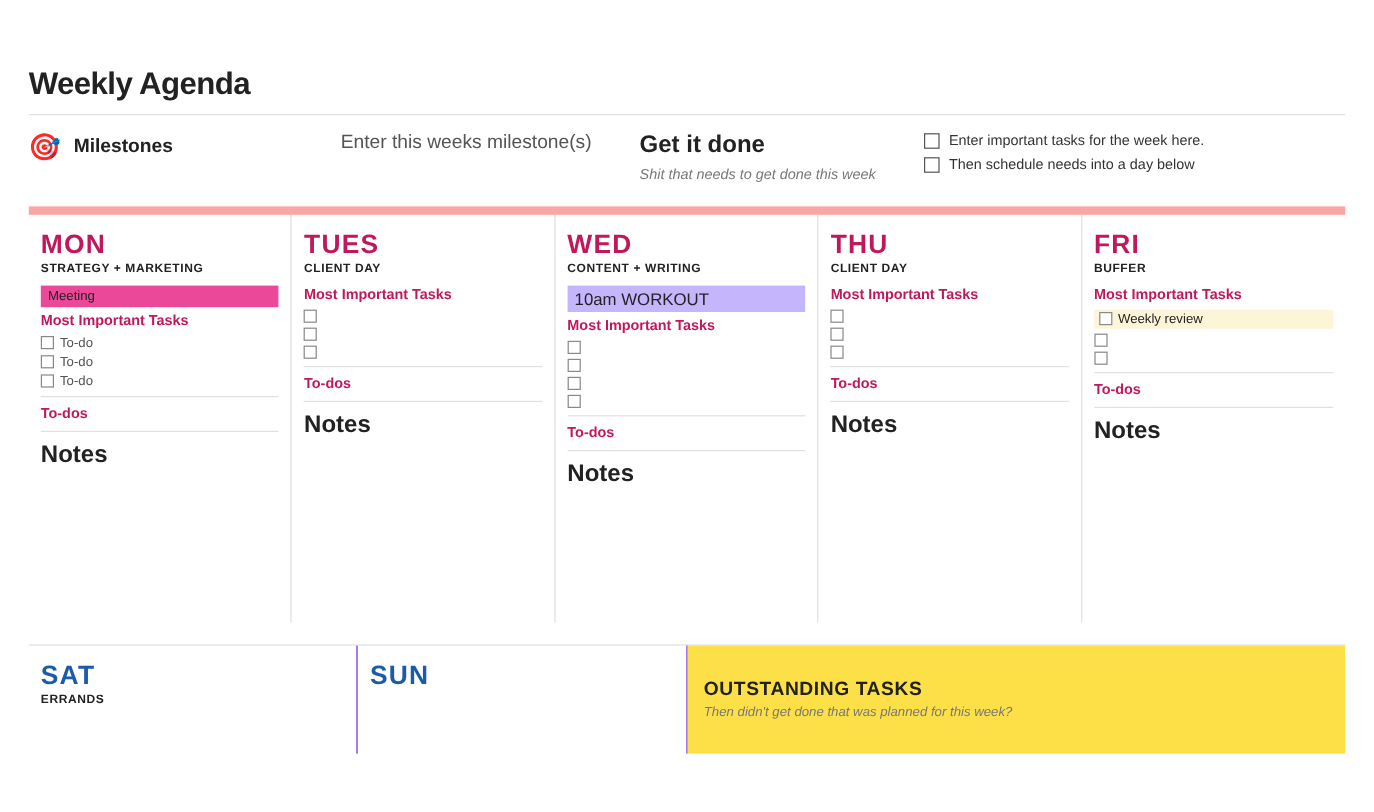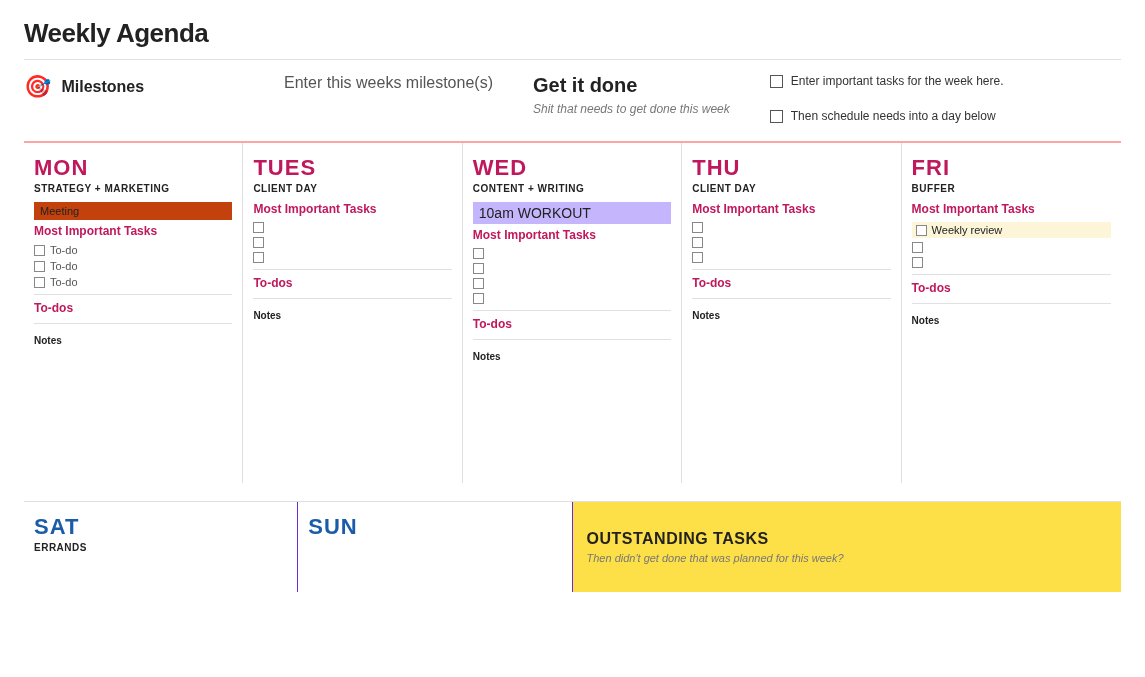--- a/index.html
+++ b/index.html
@@ -15,6 +15,7 @@
 
     .page-wrapper {
       padding: 18px 24px 18px 24px;
+      margin-top: 36px;
     }
 
     .page-title {

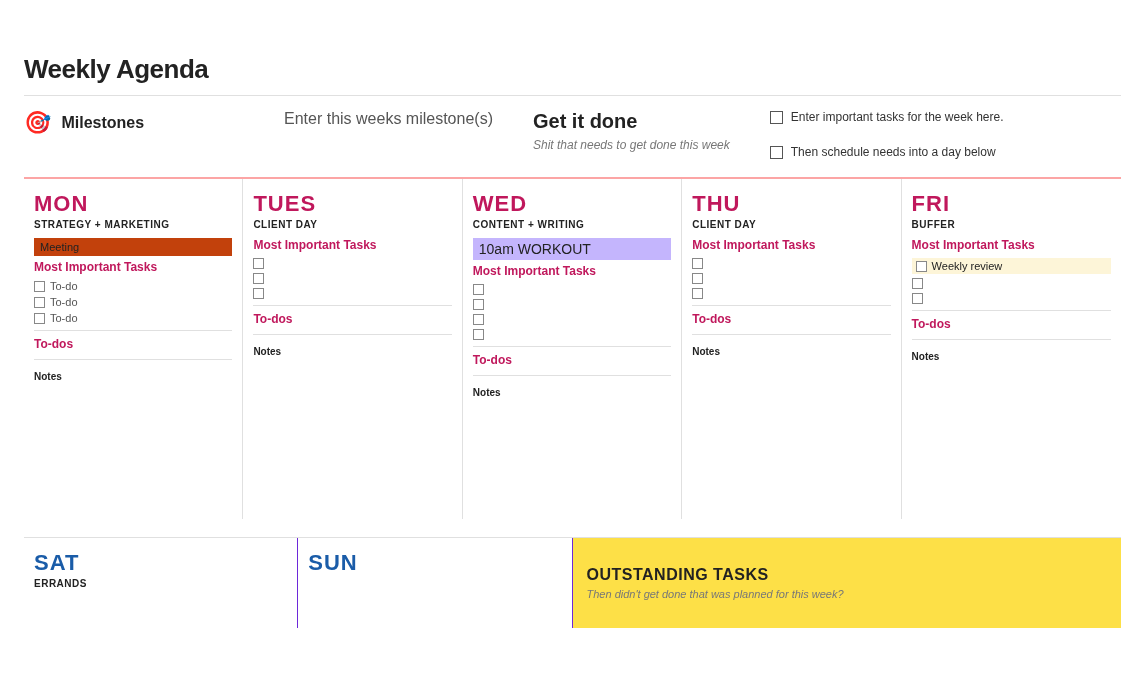--- a/index.html
+++ b/index.html
@@ -86,7 +86,7 @@
     .important-tasks-section {
       display: flex;
       flex-direction: column;
-      gap: 21px;
+      gap: 6px;
     }
 
     .checkbox-row {

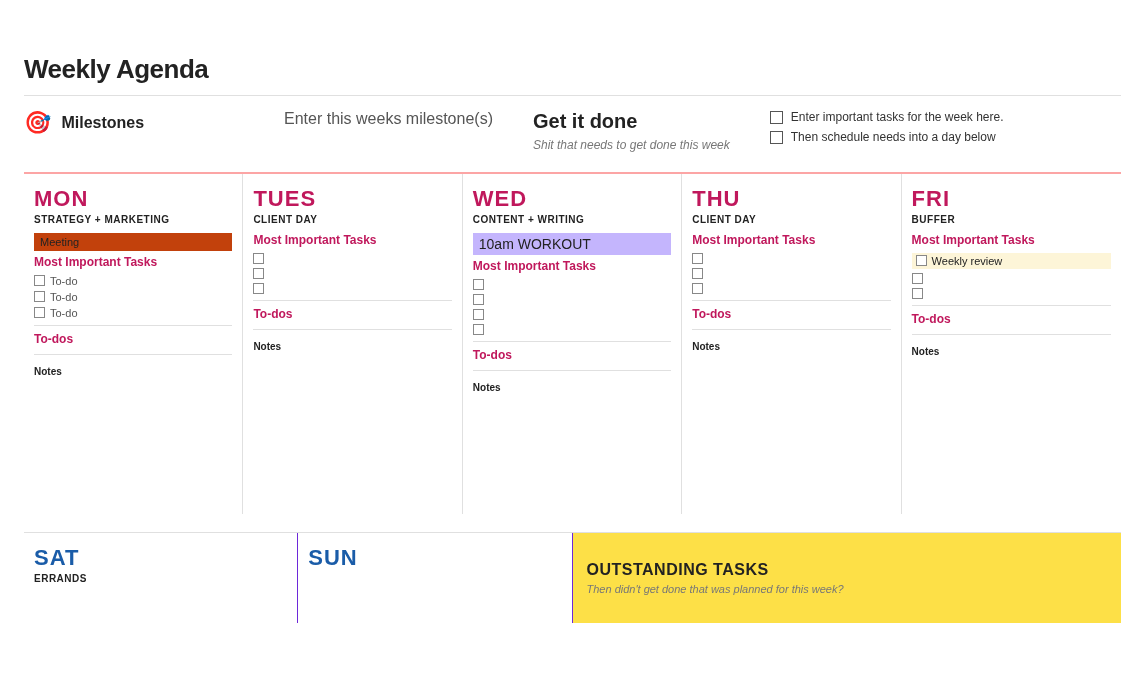--- a/index.html
+++ b/index.html
@@ -111,7 +111,7 @@
       display: grid;
       grid-template-columns: repeat(5, 1fr);
       gap: 0;
-      border-top: 2px solid #fca5a5;
+      border-top: 7px solid #fca5a5;
       margin-bottom: 18px;
     }
 

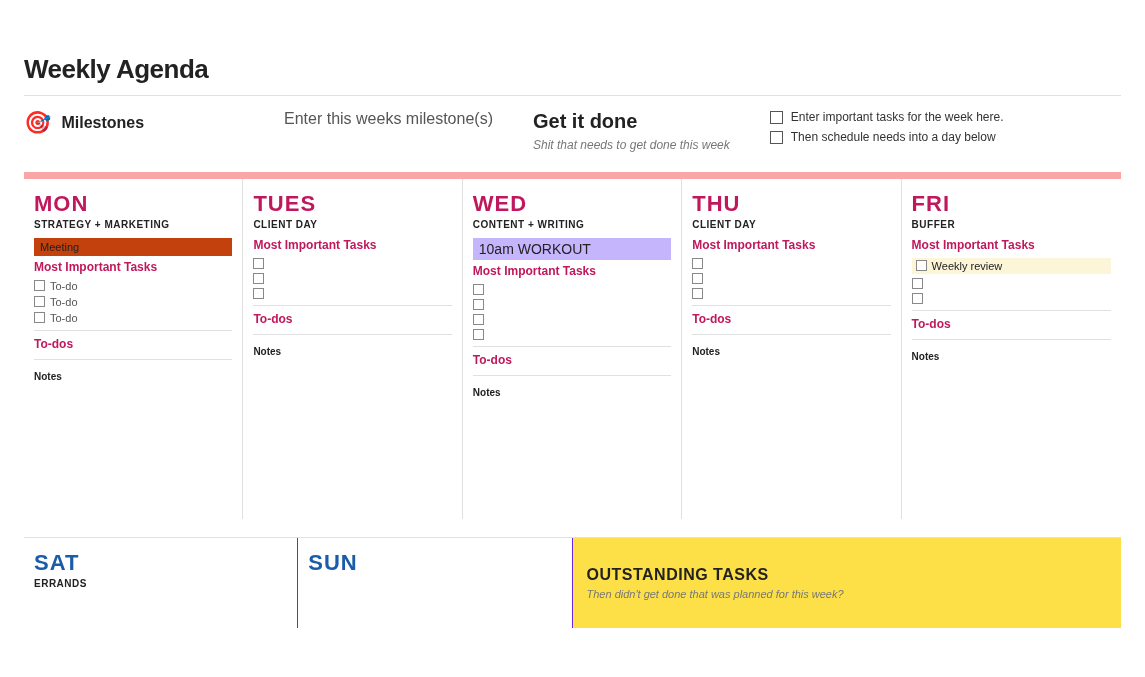--- a/index.html
+++ b/index.html
@@ -143,7 +143,7 @@
     }
 
     .meeting-badge {
-      background: #c2410c;
+      background: #ec4899;
       padding: 3px 6px;
       font-size: 11px;
       margin-bottom: 4px;

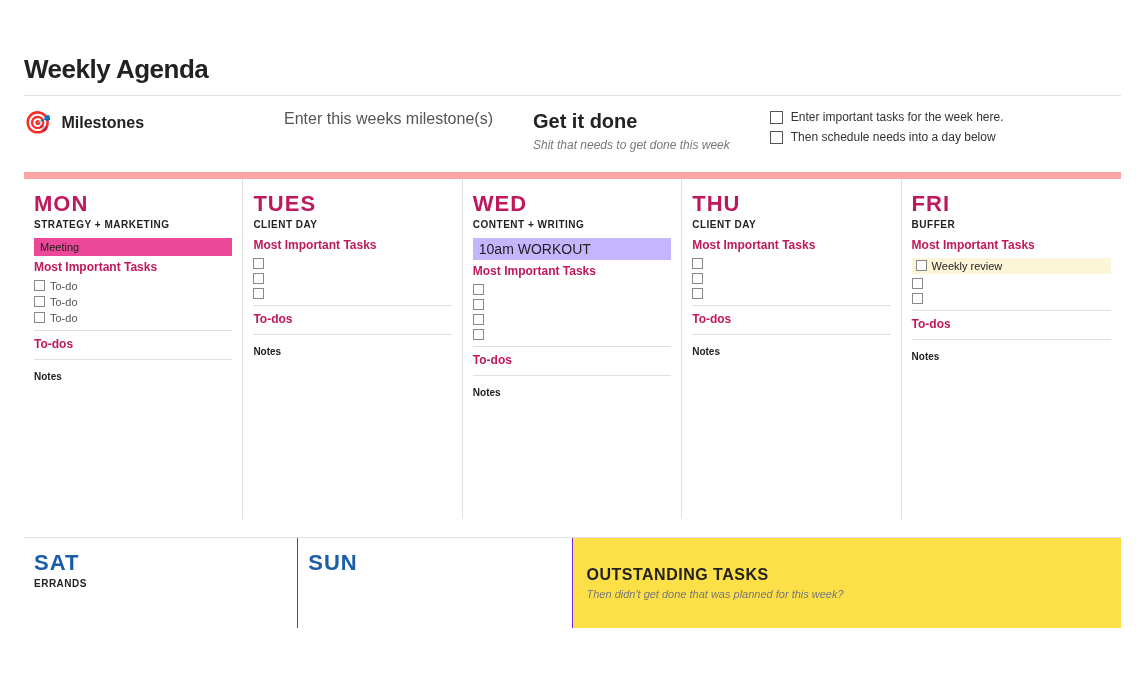--- a/index.html
+++ b/index.html
@@ -216,7 +216,7 @@
     }
 
     .notes-label {
-      font-size: 10px;
+      font-size: 20px;
       font-weight: 700;
       color: #222;
     }

